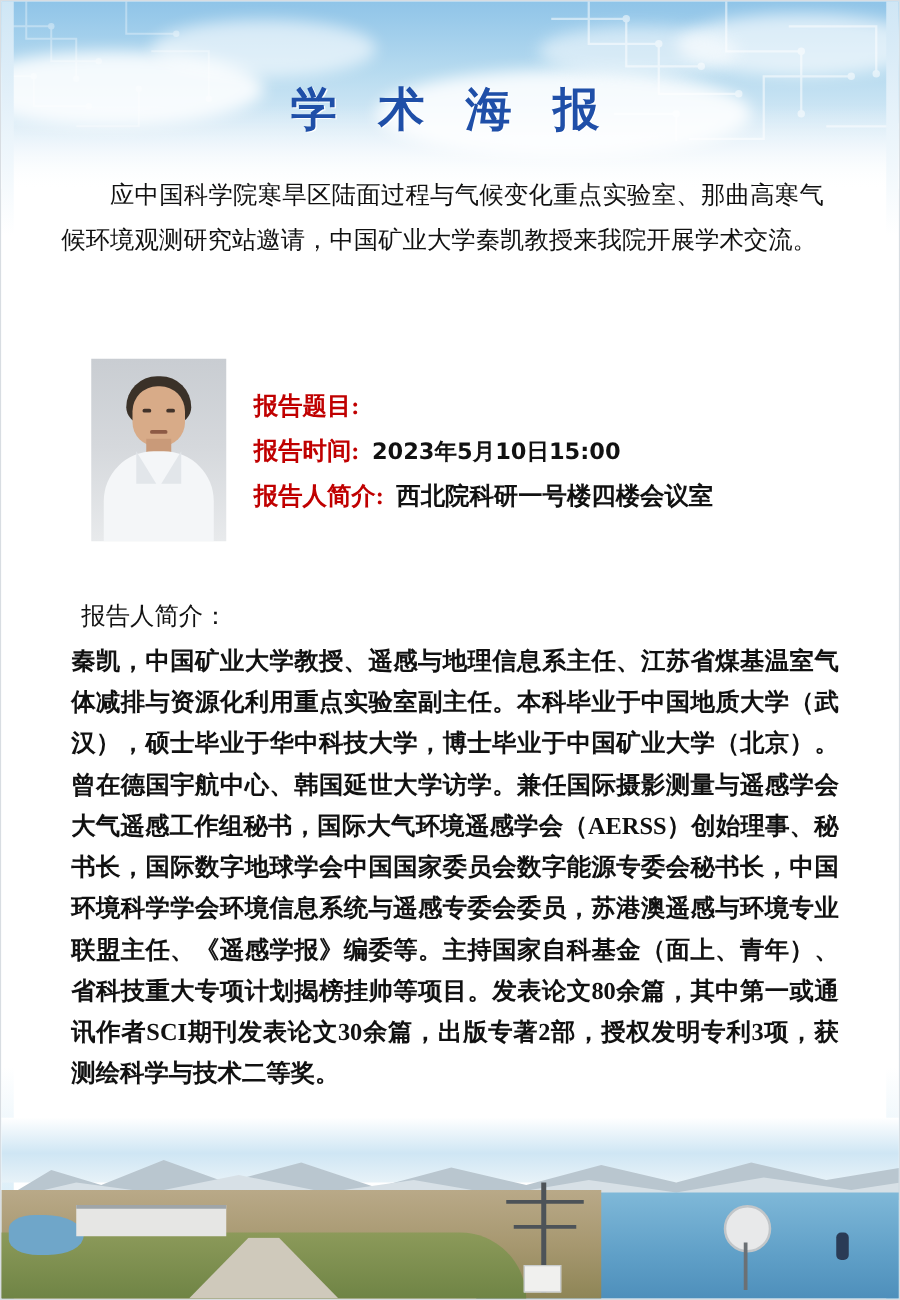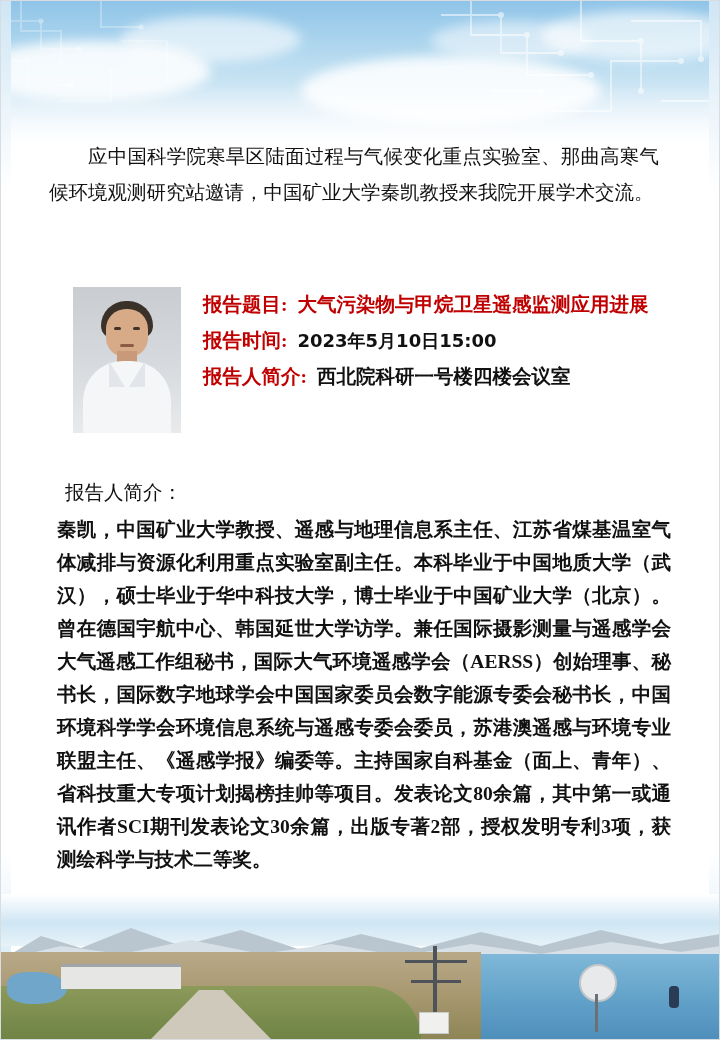--- a/index.html
+++ b/index.html
@@ -367,6 +367,7 @@
   <div class="edge-left"></div>
   <div class="edge-right"></div>
 
+  <div class="title">学 术 海 报</div>
 
   <div class="intro">应中国科学院寒旱区陆面过程与气候变化重点实验室、那曲高寒气候环境观测研究站邀请，中国矿业大学秦凯教授来我院开展学术交流。</div>
 

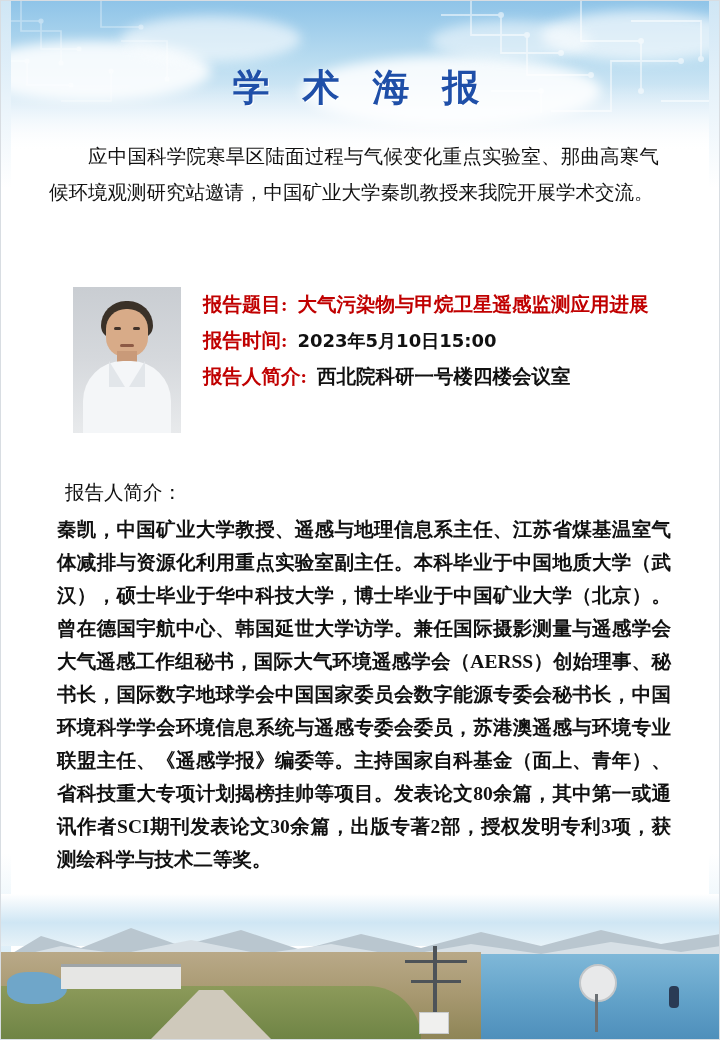--- a/index.html
+++ b/index.html
@@ -178,6 +178,7 @@
   .speaker-info {
     margin-left: 22px;
     padding-top: 4px;
+    margin-top: 20px;
   }
   .info-row {
     display: flex;

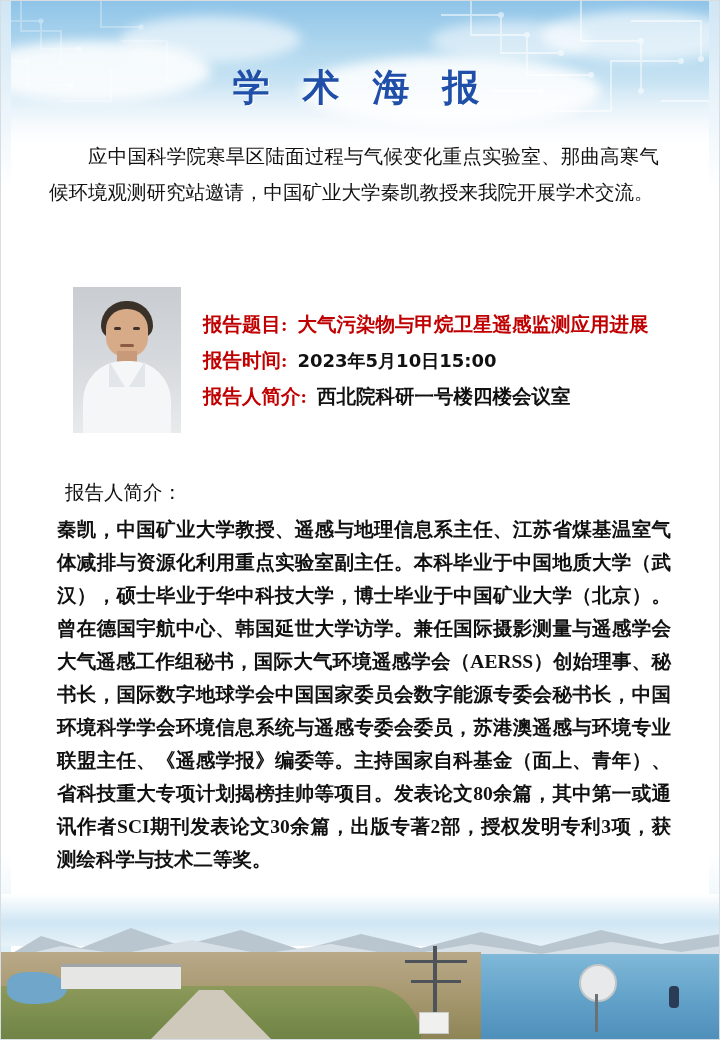--- a/index.html
+++ b/index.html
@@ -388,7 +388,6 @@
     <div class="speaker-info">
       <div class="info-row">
         <span class="info-label">报告题目:</span>
-        <span class="info-value">大气污染物与甲烷卫星遥感监测应用进展</span>
       </div>
       <div class="info-row">
         <span class="info-label">报告时间:</span>

